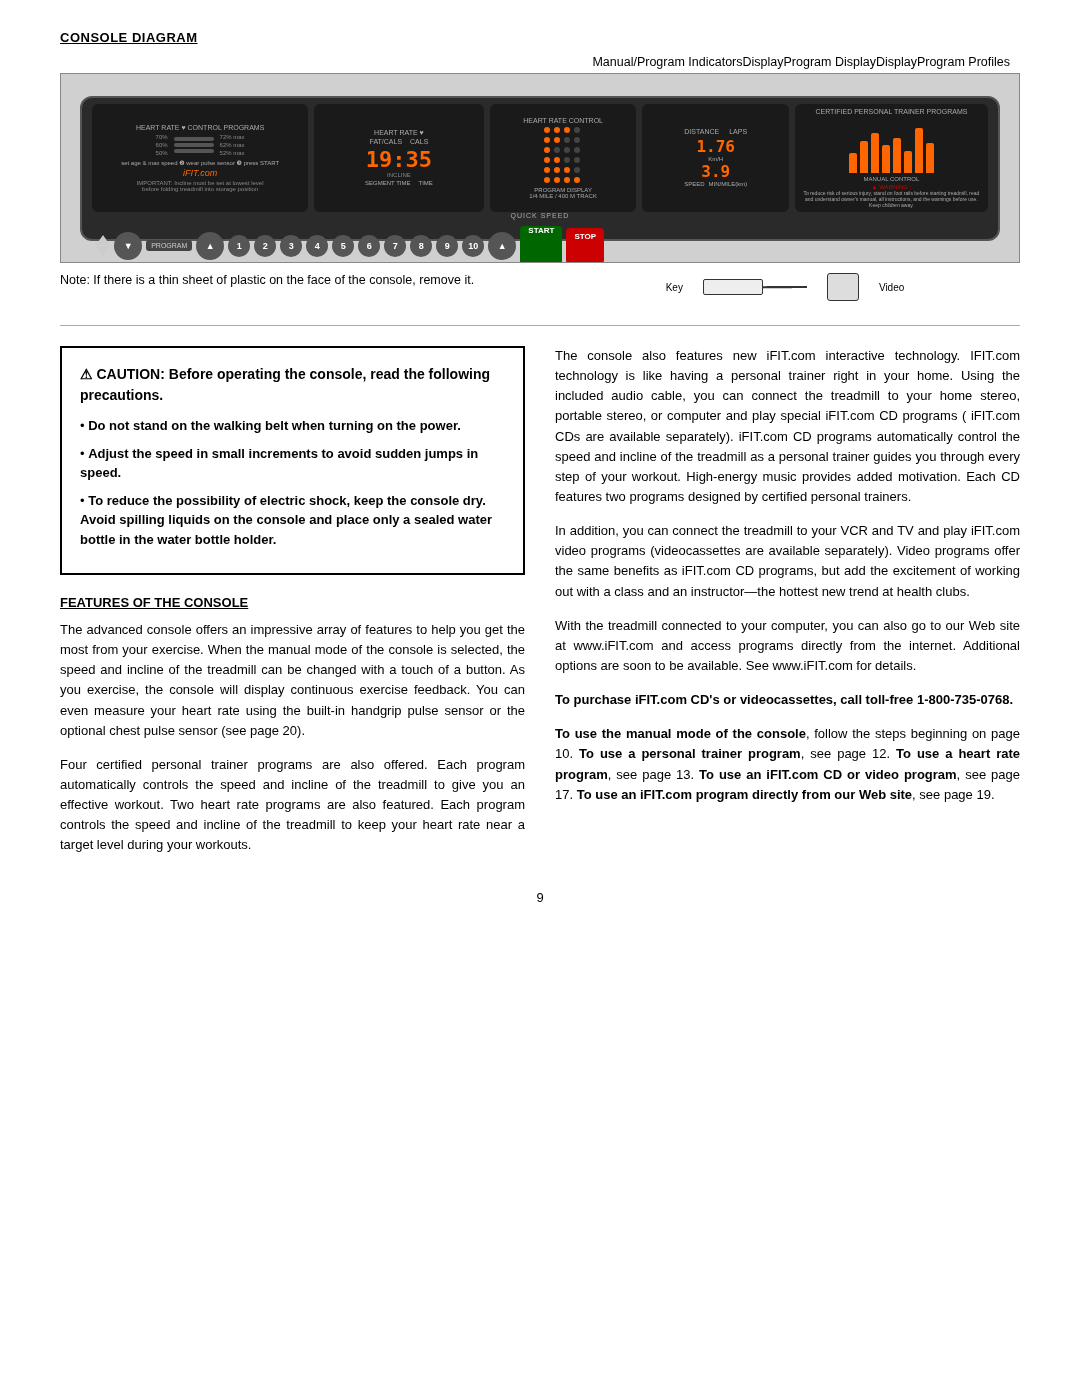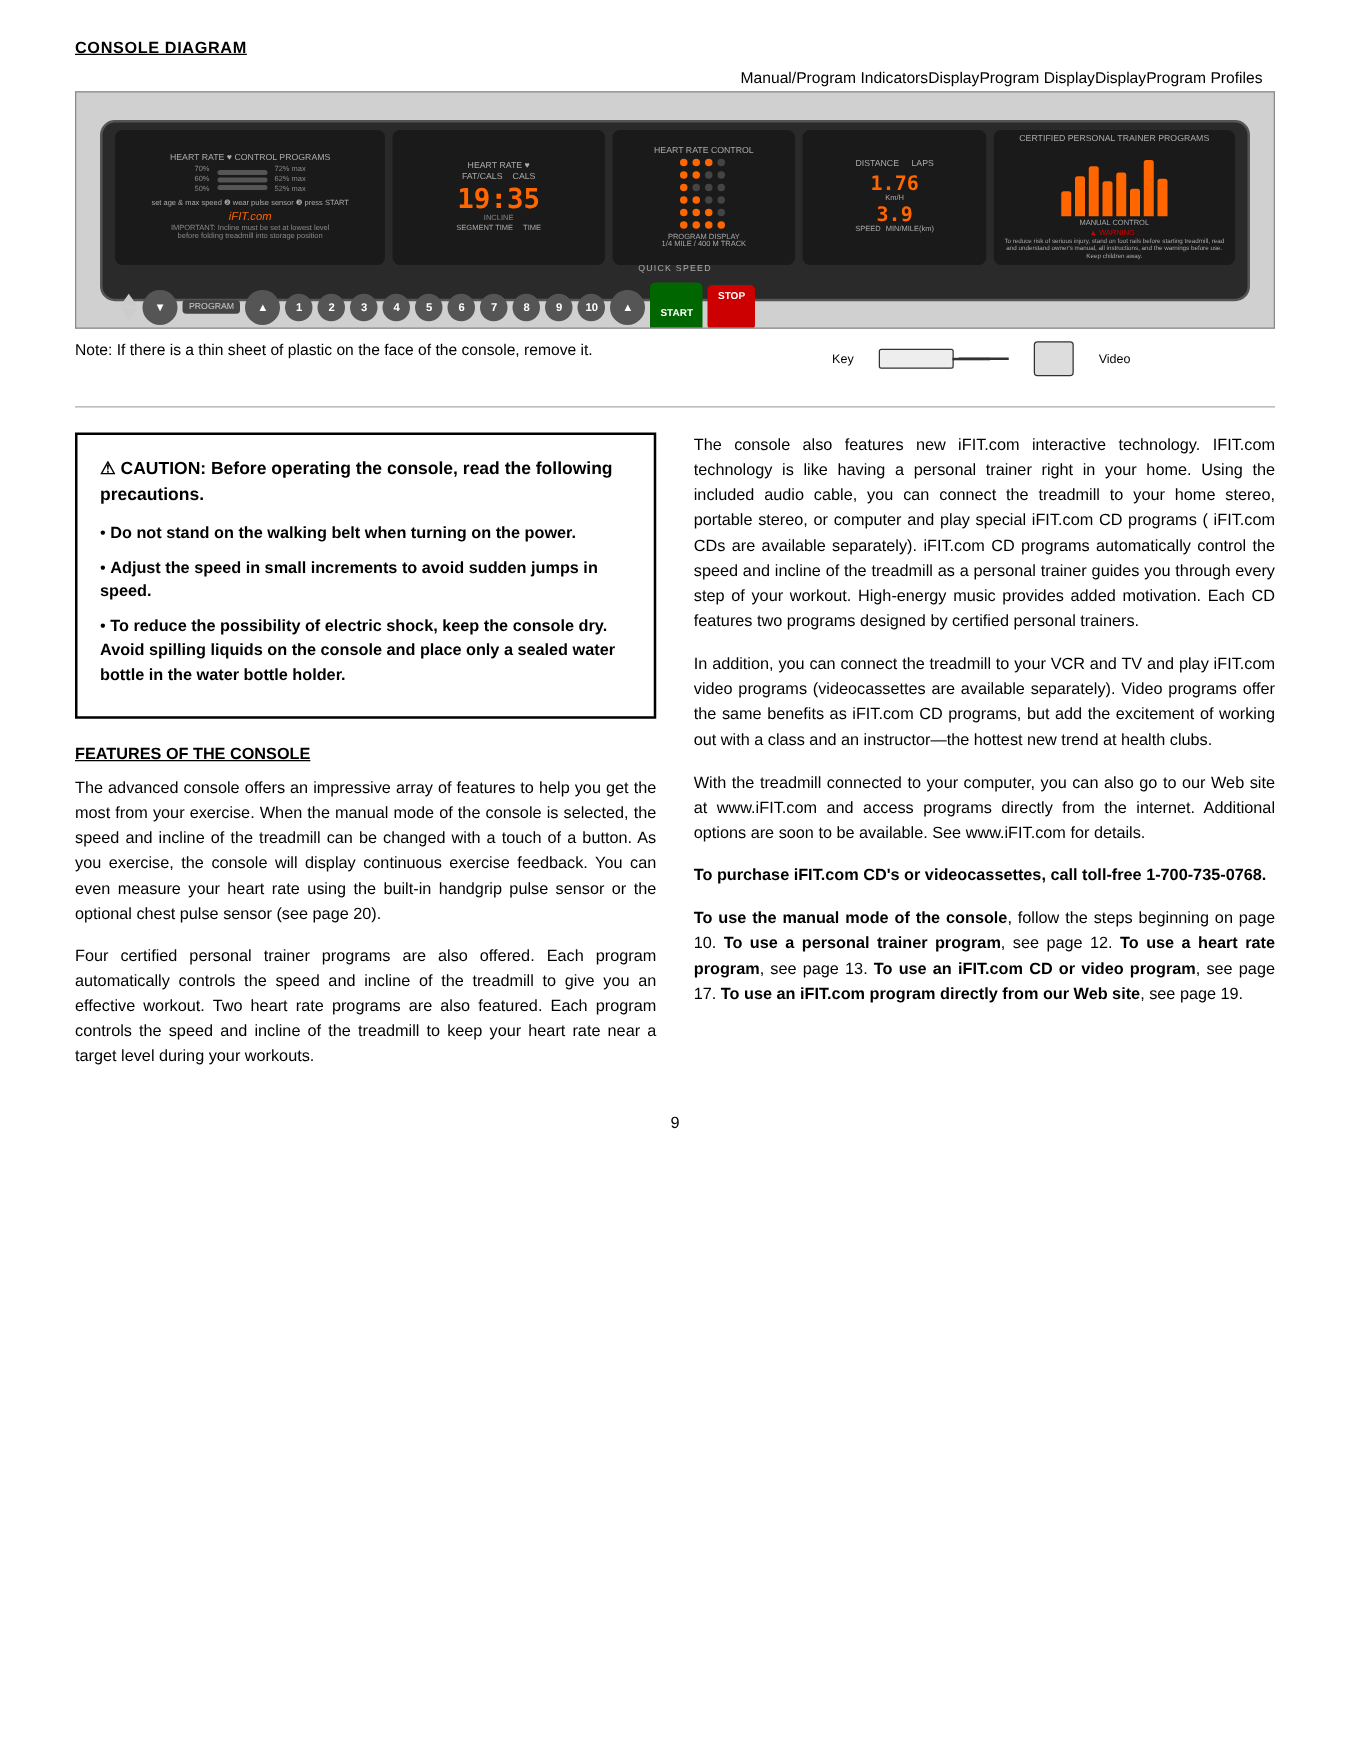--- a/index.html
+++ b/index.html
@@ -136,7 +136,7 @@
       color: #fff;
       font-size: 8px;
       font-weight: bold;
-      padding: 20px 8px;
+      padding: 0 8px;
       height: 40px;
     }
     .btn-stop {

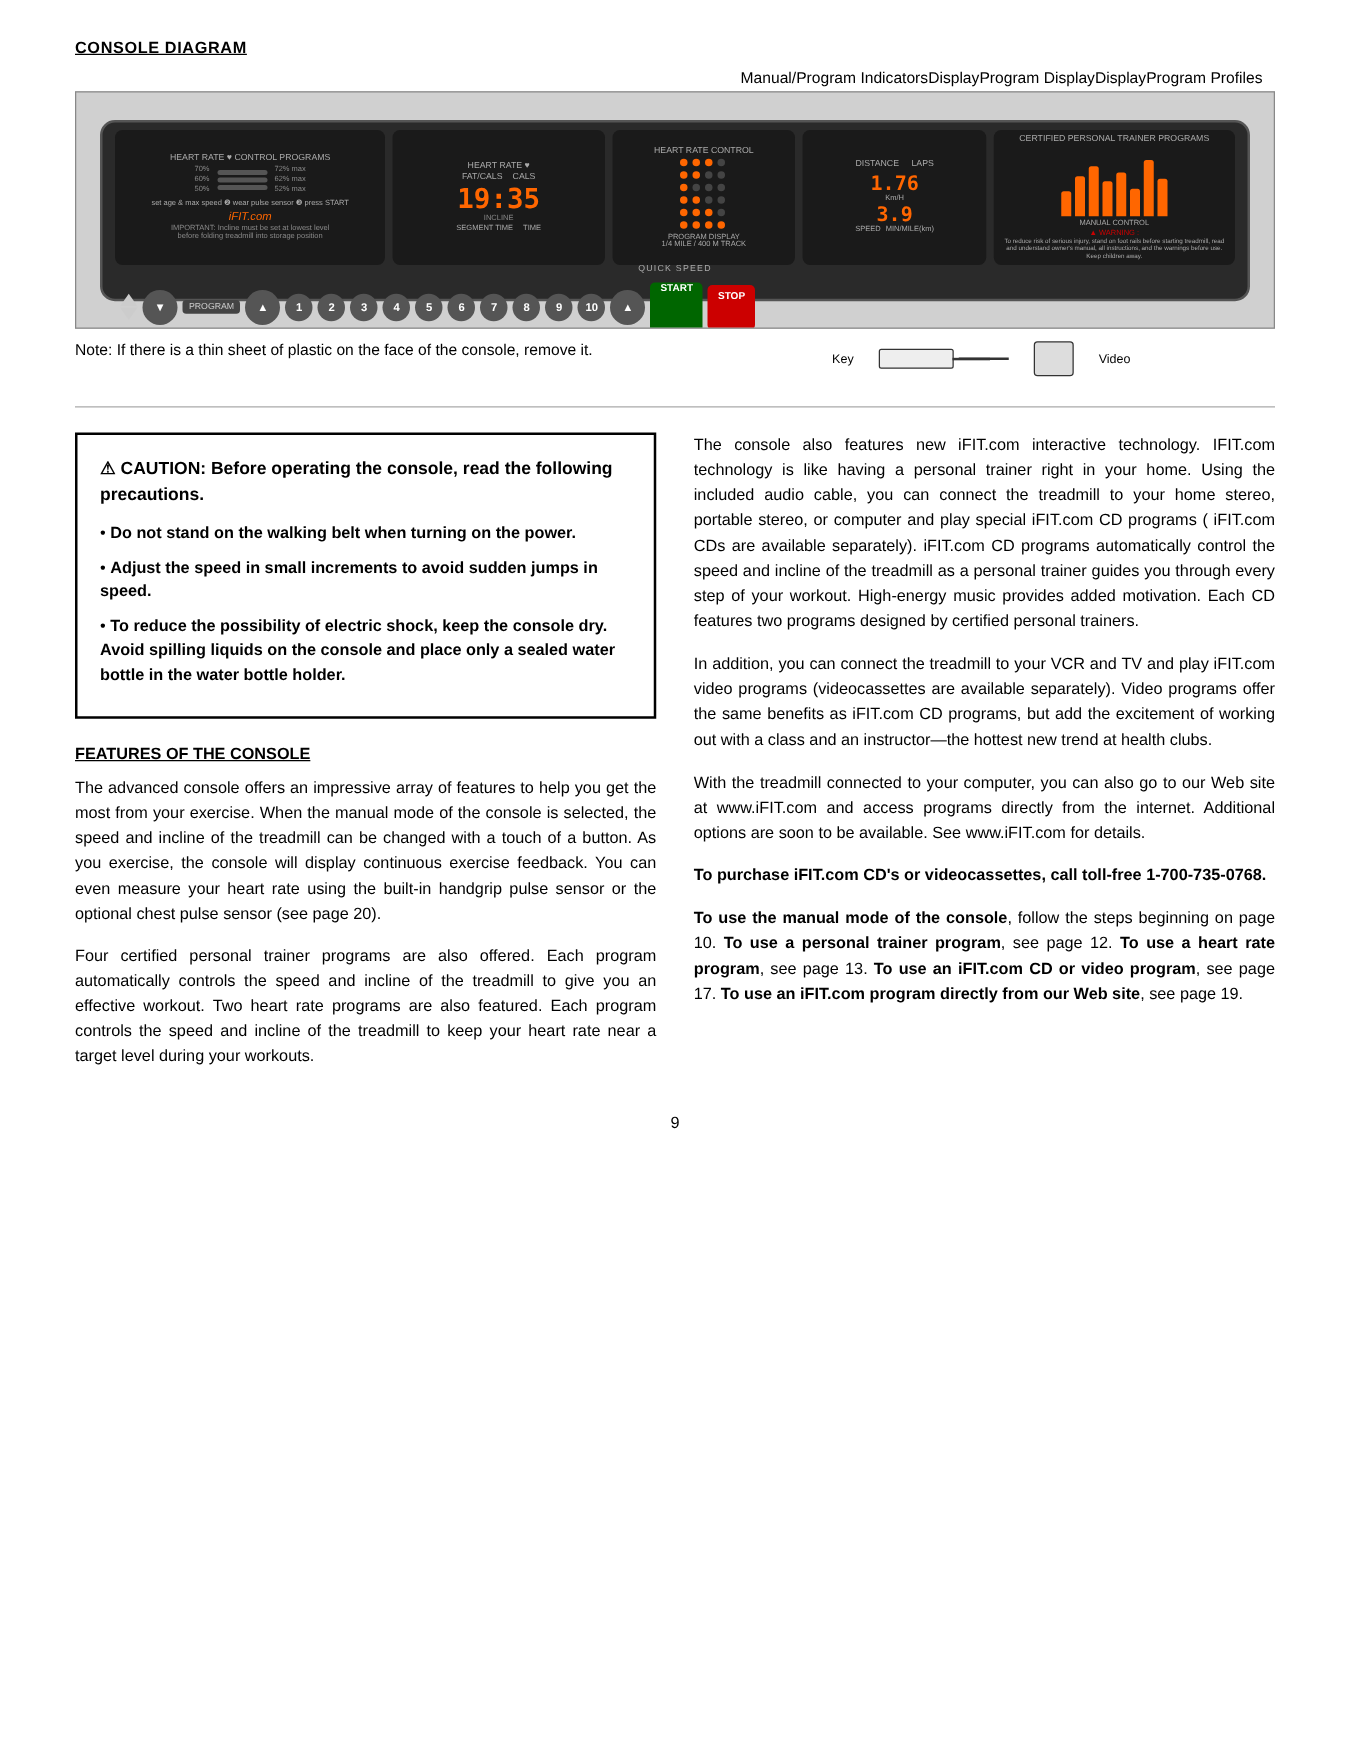--- a/index.html
+++ b/index.html
@@ -452,7 +452,7 @@
 
     <p class="body-text">With the treadmill connected to your computer, you can also go to our Web site at www.iFIT.com and access programs directly from the internet. Additional options are soon to be available. See www.iFIT.com for details.</p>
 
-    <p class="body-text"><strong>To purchase iFIT.com CD's or videocassettes, call toll-free 1-700-735-0768.</strong></p>
+    <p class="body-text"><strong>To purchase iFIT.com CD's or videocassettes, call toll-free 1-800-735-0768.</strong></p>
 
     <p class="body-text"><strong>To use the manual mode of the console</strong>, follow the steps beginning on page 10. <strong>To use a personal trainer program</strong>, see page 12. <strong>To use a heart rate program</strong>, see page 13. <strong>To use an iFIT.com CD or video program</strong>, see page 17. <strong>To use an iFIT.com program directly from our Web site</strong>, see page 19.</p>
 

